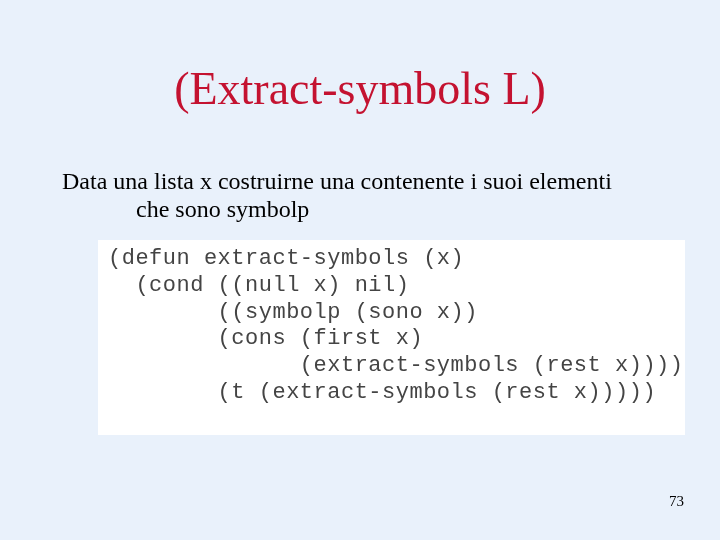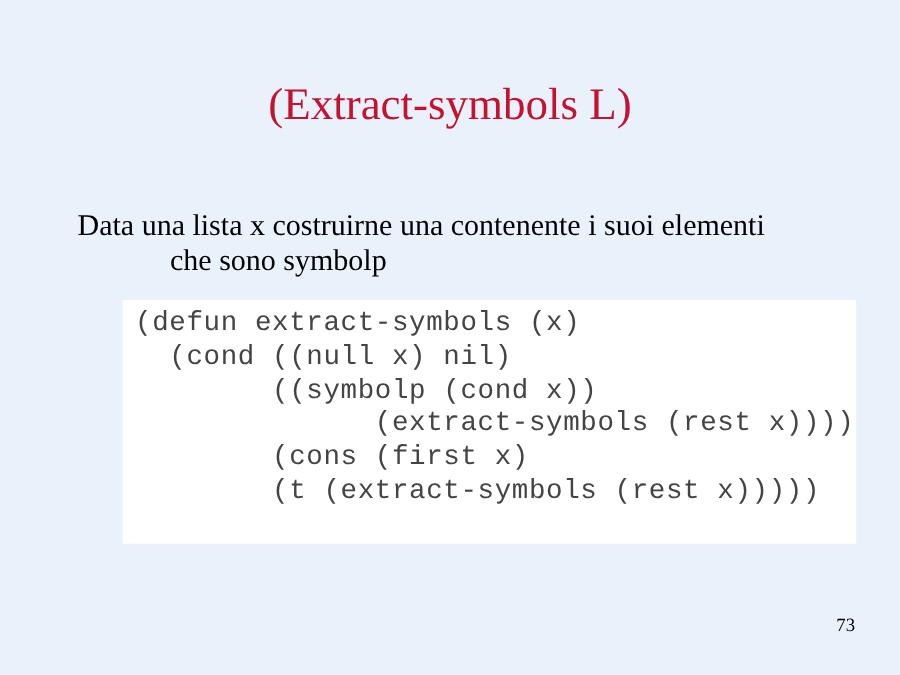--- a/index.html
+++ b/index.html
@@ -23,7 +23,7 @@
     left: 0;
     width: 100%;
     text-align: center;
-    font-size: 36px;
+    font-size: 46px;
     color: #c41230;
     font-weight: normal;
   }

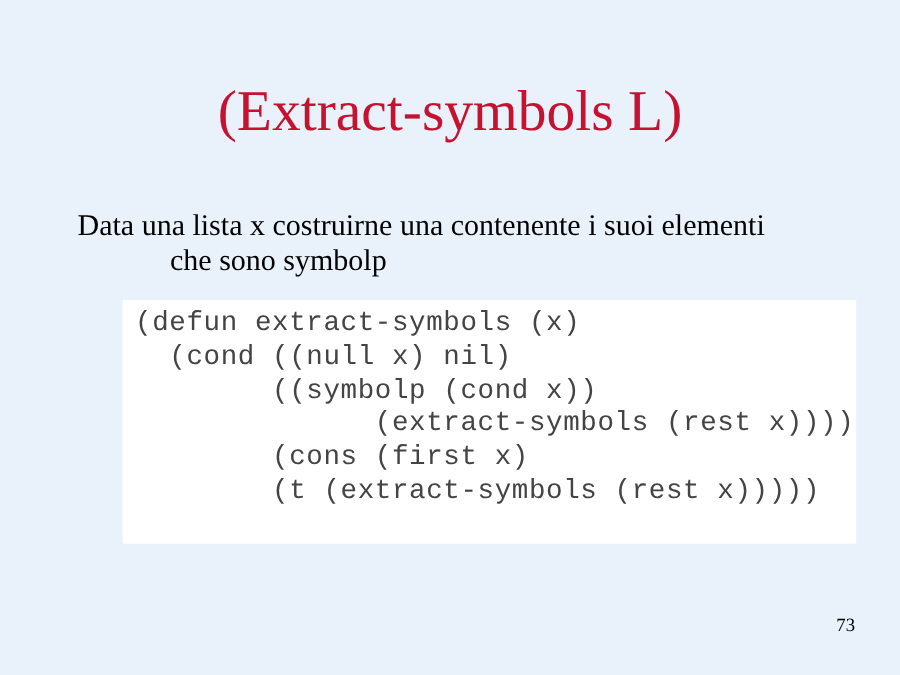--- a/index.html
+++ b/index.html
@@ -75,7 +75,7 @@
     <div class="line2">che sono symbolp</div>
   </div>
 
-  <div class="code-box"><div>(defun extract-symbols (x)</div><div>  (cond ((null x) nil)</div><div>        ((symbolp (cond x))</div><div>              (extract-symbols (rest x))))</div><div>        (cons (first x)</div><div>        (t (extract-symbols (rest x)))))</div></div>
+  <div class="code-box"><div>(defun extract-symbols (x)</div><div>  (cond ((null x) nil)</div><div>        ((symbolp (sono x))</div><div>              (extract-symbols (rest x))))</div><div>        (cons (first x)</div><div>        (t (extract-symbols (rest x)))))</div></div>
 
   <div class="page-number">73</div>
 

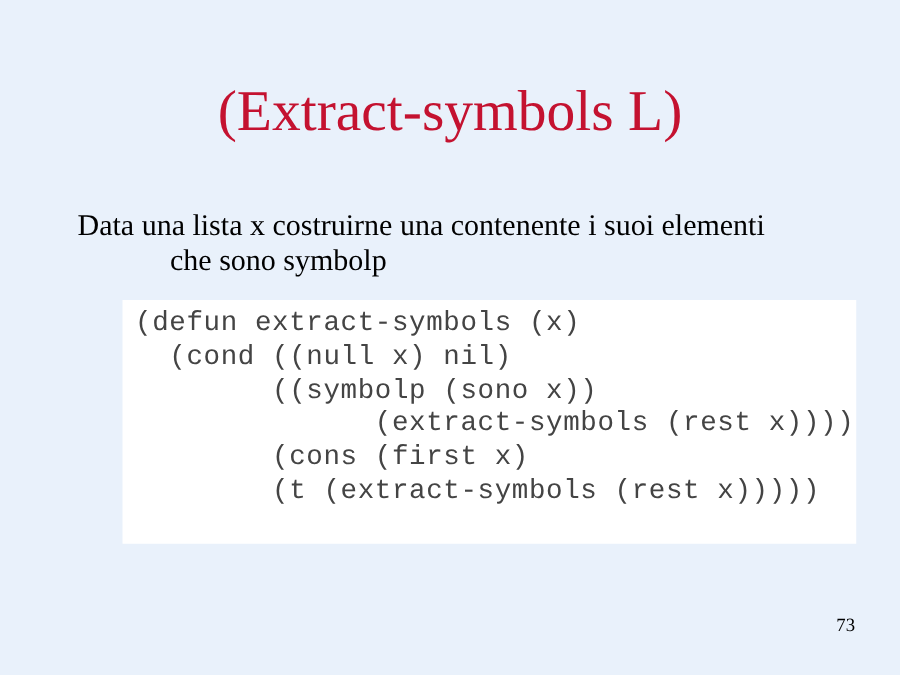--- a/index.html
+++ b/index.html
@@ -75,7 +75,7 @@
     <div class="line2">che sono symbolp</div>
   </div>
 
-  <div class="code-box"><div>(defun extract-symbols (x)</div><div>  (cond ((null x) nil)</div><div>        ((symbolp (sono x))</div><div>              (extract-symbols (rest x))))</div><div>        (cons (first x)</div><div>        (t (extract-symbols (rest x)))))</div></div>
+  <div class="code-box"><div>(defun extract-symbols (x)</div><div>  (cond ((null x) nil)</div><div>        ((symbolp (sono x))</div><div>        (cons (first x)</div><div>              (extract-symbols (rest x))))</div><div>        (t (extract-symbols (rest x)))))</div></div>
 
   <div class="page-number">73</div>
 

